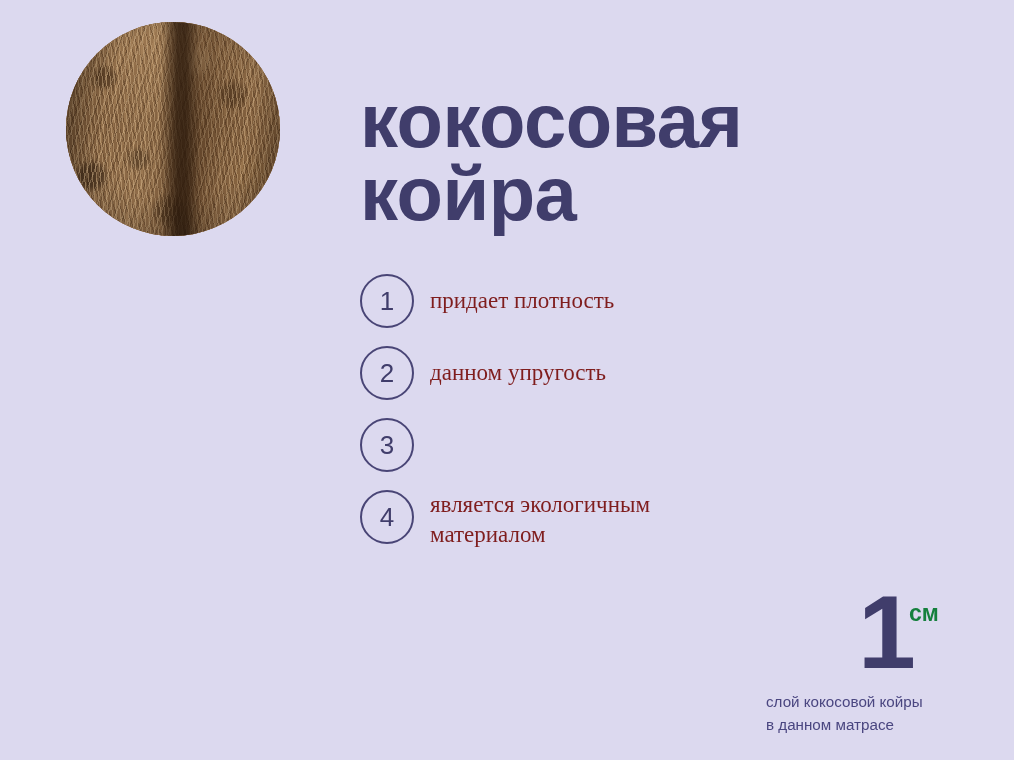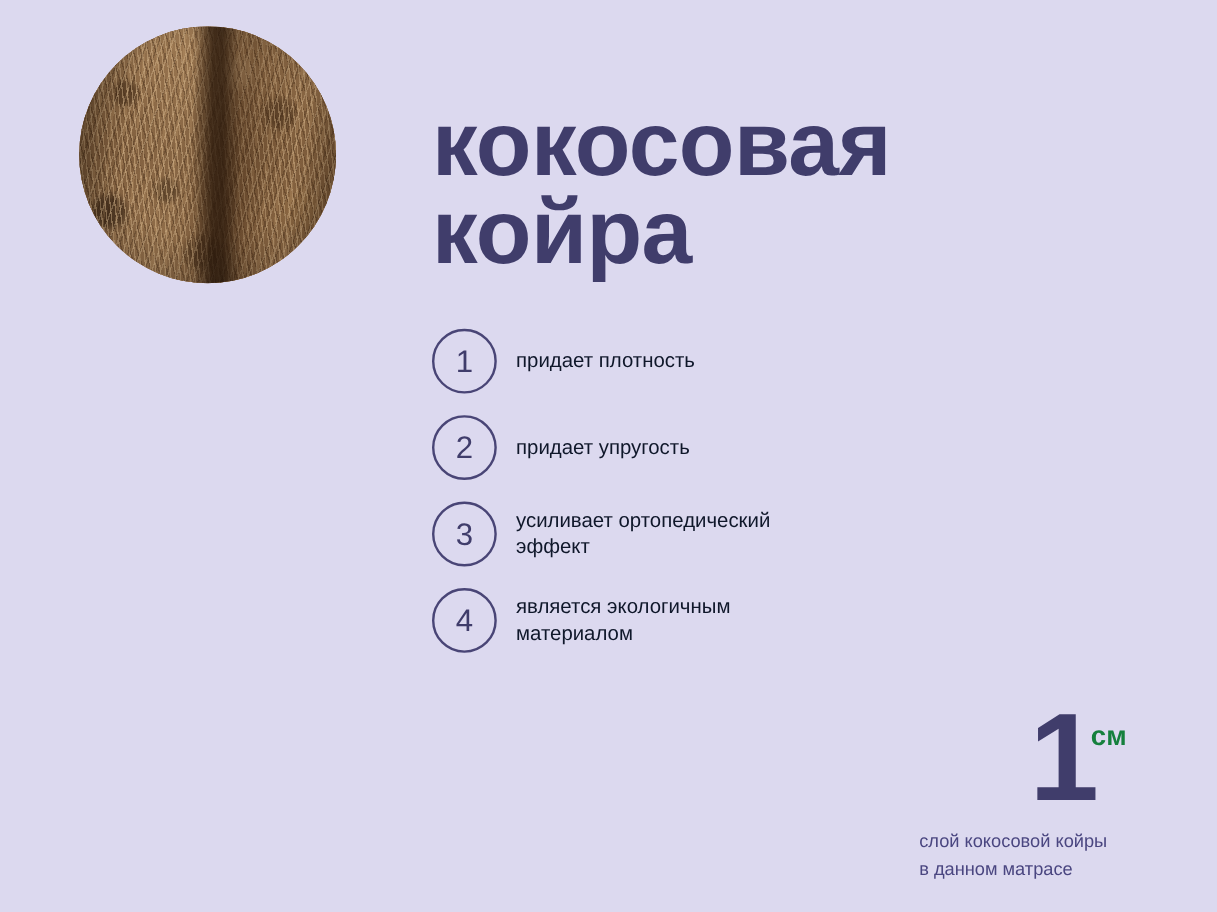--- a/index.html
+++ b/index.html
@@ -147,10 +147,11 @@
     box-sizing: content-box;
   }
   .point .ptext {
-    color: #0f172a;
-    font-size: 17px;
+    color: #7f1d1d;
+    font-size: 23px;
     line-height: 1.32;
     white-space: pre-line;
+    font-family: Liberation Serif, serif;
   }
 
   

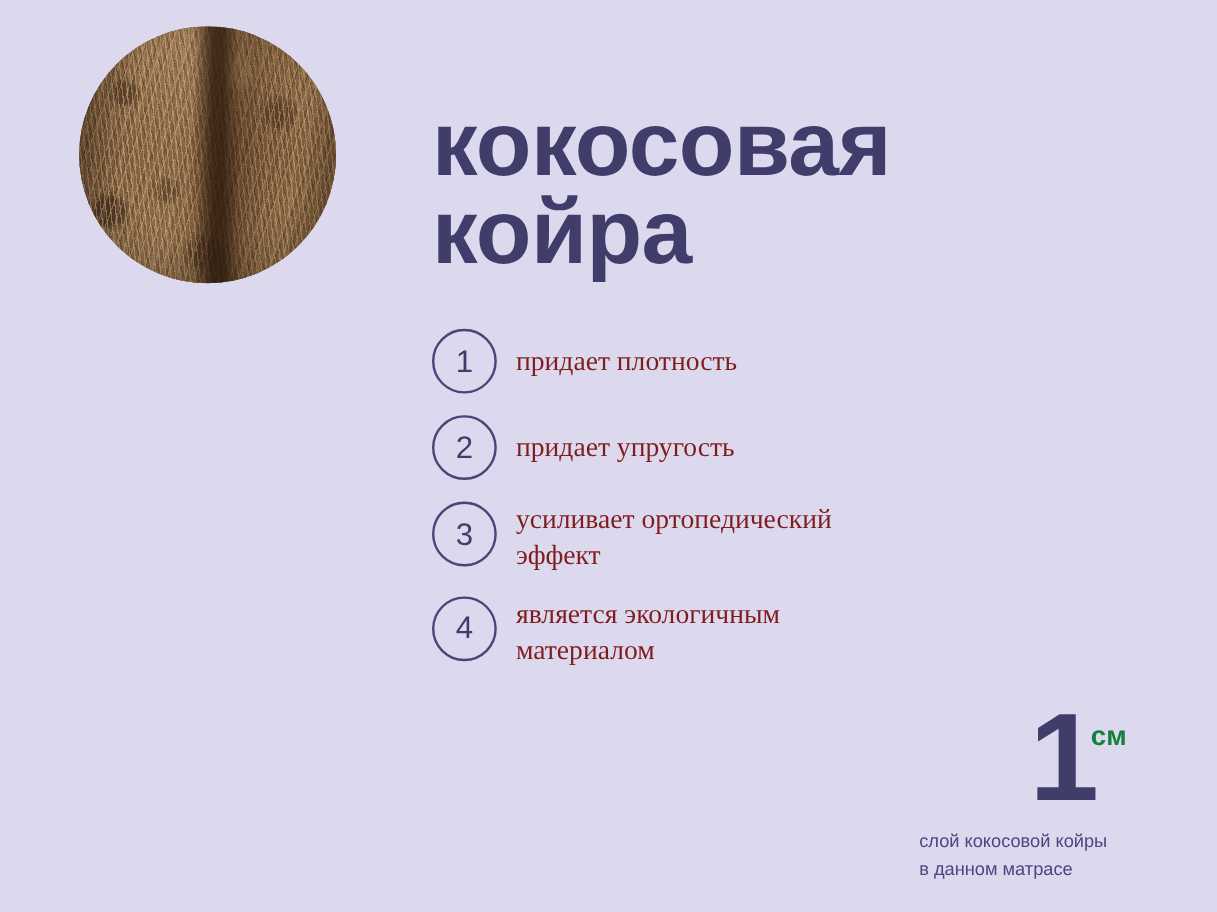--- a/index.html
+++ b/index.html
@@ -221,7 +221,7 @@
       <span class="badge">
         <span>2</span>
       </span>
-      <span class="ptext">придает упругость</span>
+      <span class="ptext">данном упругость</span>
     </div>
 
     <div class="point">

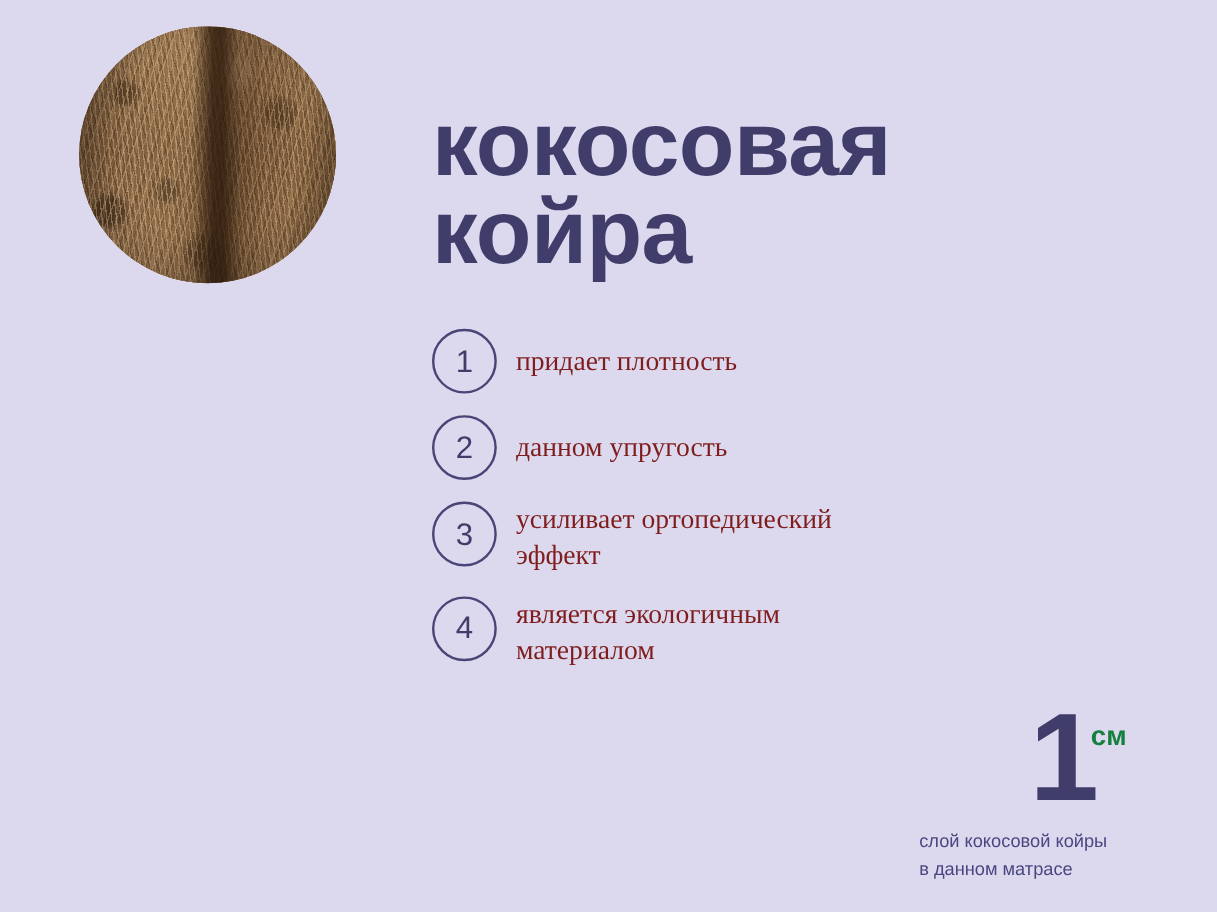--- a/index.html
+++ b/index.html
@@ -228,8 +228,6 @@
       <span class="badge">
         <span>3</span>
       </span>
-      <span class="ptext">усиливает ортопедический
-эффект</span>
     </div>
 
     <div class="point">

